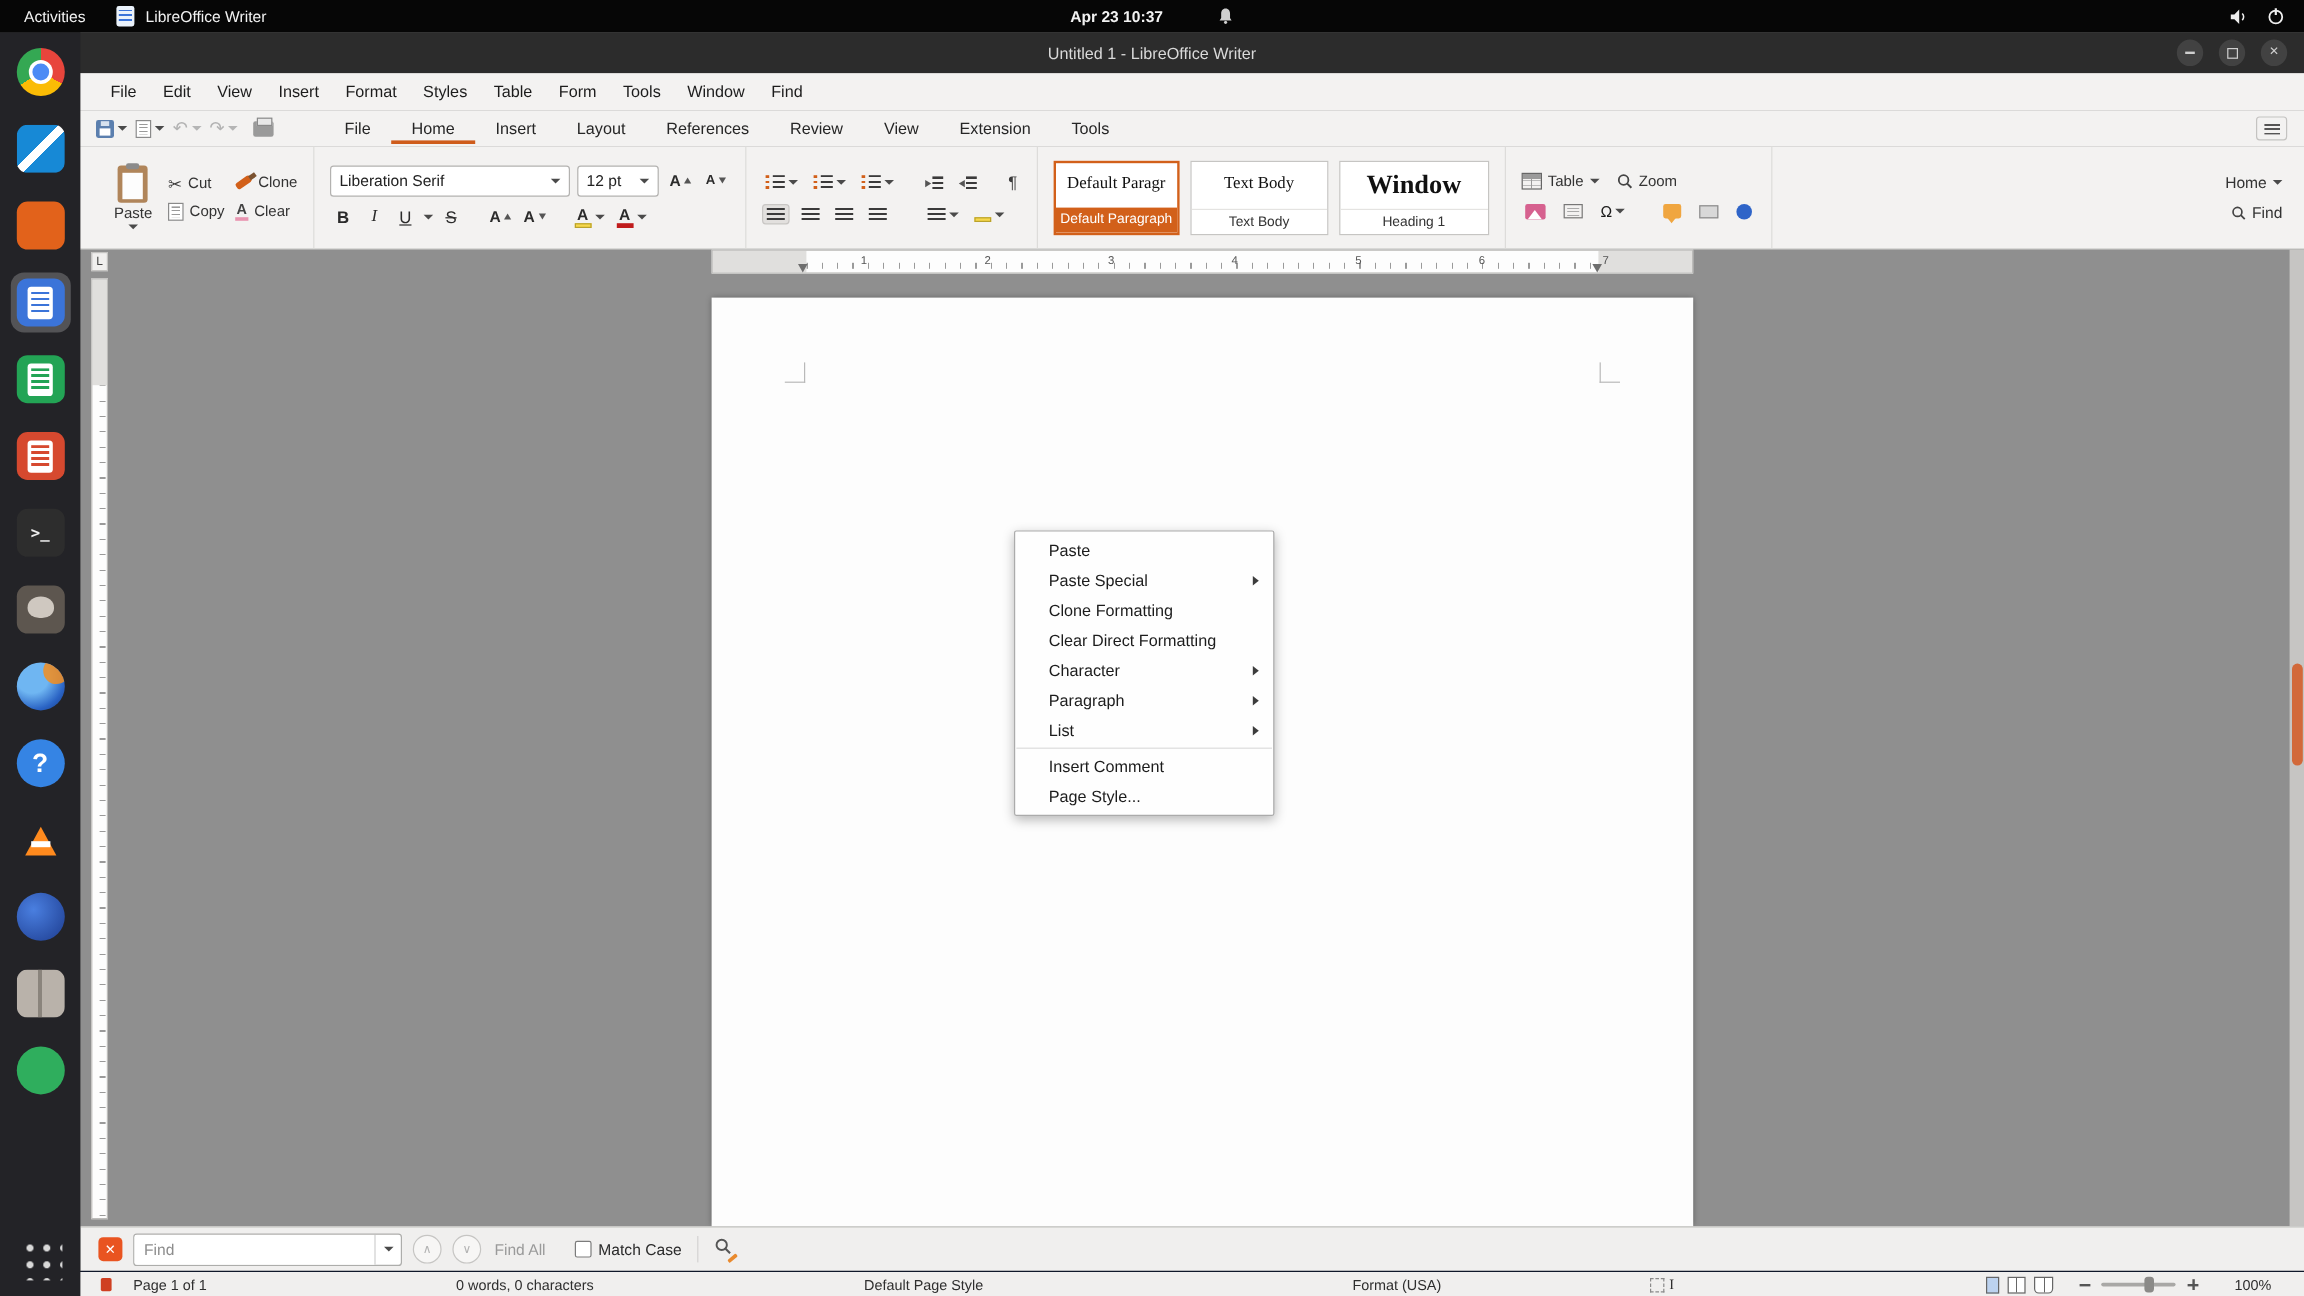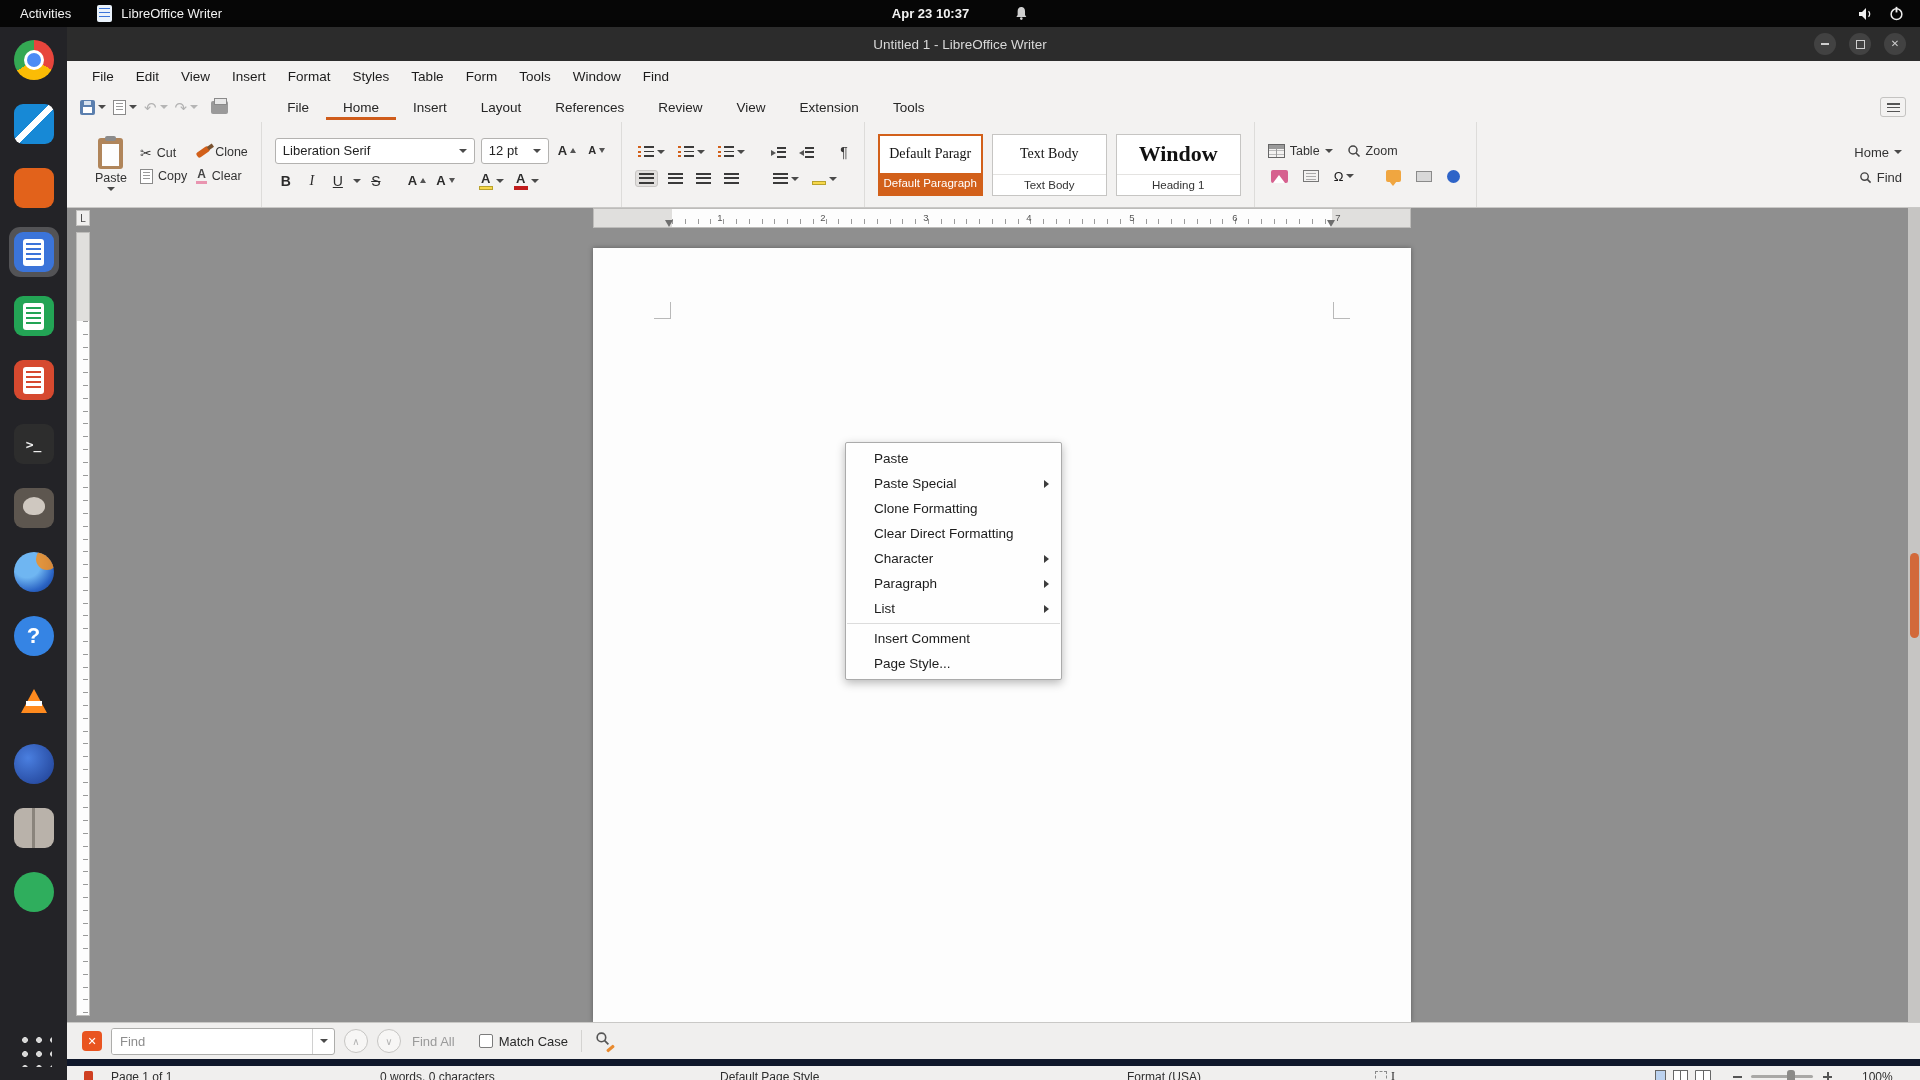--- a/index.html
+++ b/index.html
@@ -149,7 +149,7 @@
 .find-replace-ic .pencil{position:absolute;right:0;bottom:1px;width:9px;height:3px;background:#e98a2e;transform:rotate(-40deg);border-radius:1px}
 
 
-.statusbar{position:absolute;left:0;top:1059px;width:1920px;height:21px;background:#f0efee;border-top:7px solid #0f172a;font-size:12px;color:#2e2e2e}
+.statusbar{position:absolute;left:0;top:1059px;width:1920px;height:21px;background:#f0efee;border-top:1px solid #0f172a;font-size:12px;color:#2e2e2e}
 .sb{position:absolute;top:0;height:21px;display:flex;align-items:center;gap:4px}
 .ic-modified{width:9px;height:11px;background:#cf3f21;border-radius:1.5px}
 .ic-seltext{width:12px;height:12px;border:1px dashed #8a8a8a;display:inline-block}

